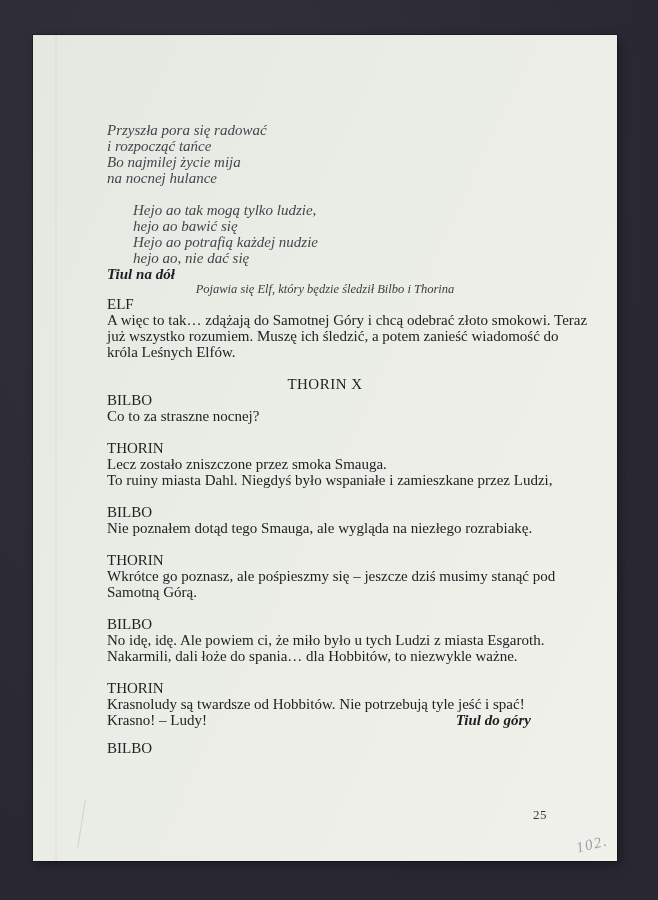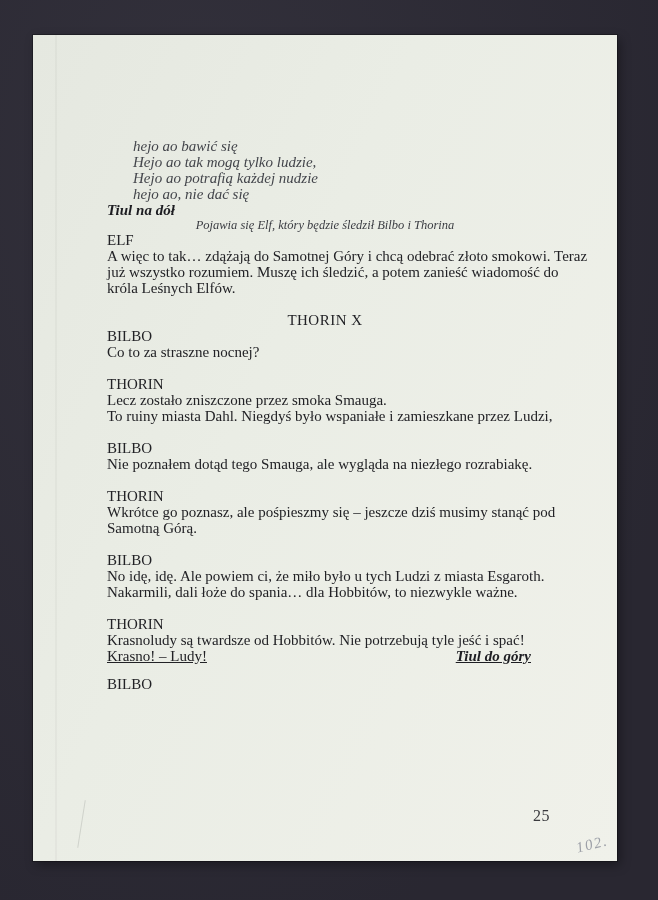--- a/index.html
+++ b/index.html
@@ -76,6 +76,12 @@
 
   <div class="content">
 
+    <div class="verse">
+      <div class="line">Przyszła pora się radować</div>
+      <div class="line">i rozpocząć tańce</div>
+      <div class="line">Bo najmilej życie mija</div>
+      <div class="line">na nocnej hulance</div>
+    </div>
 
     <div class="blank"></div>
 

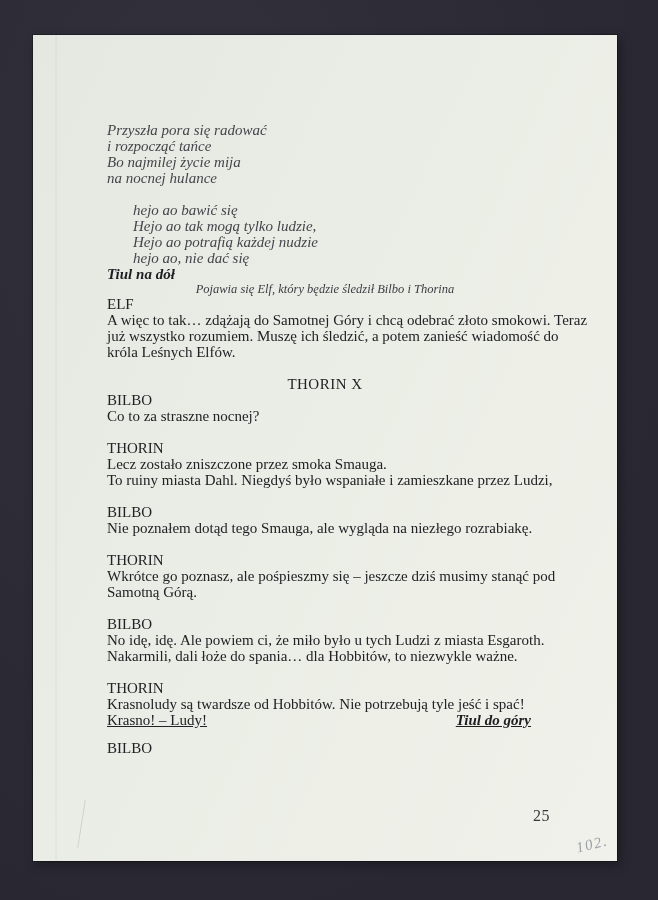--- a/index.html
+++ b/index.html
@@ -86,8 +86,8 @@
     <div class="blank"></div>
 
     <div class="verse verse-indent">
+      <div class="line">Hejo ao tak mogą tylko ludzie,</div>
       <div class="line">hejo ao bawić się</div>
-      <div class="line">Hejo ao tak mogą tylko ludzie,</div>
       <div class="line">Hejo ao potrafią każdej nudzie</div>
       <div class="line">hejo ao, nie dać się</div>
     </div>

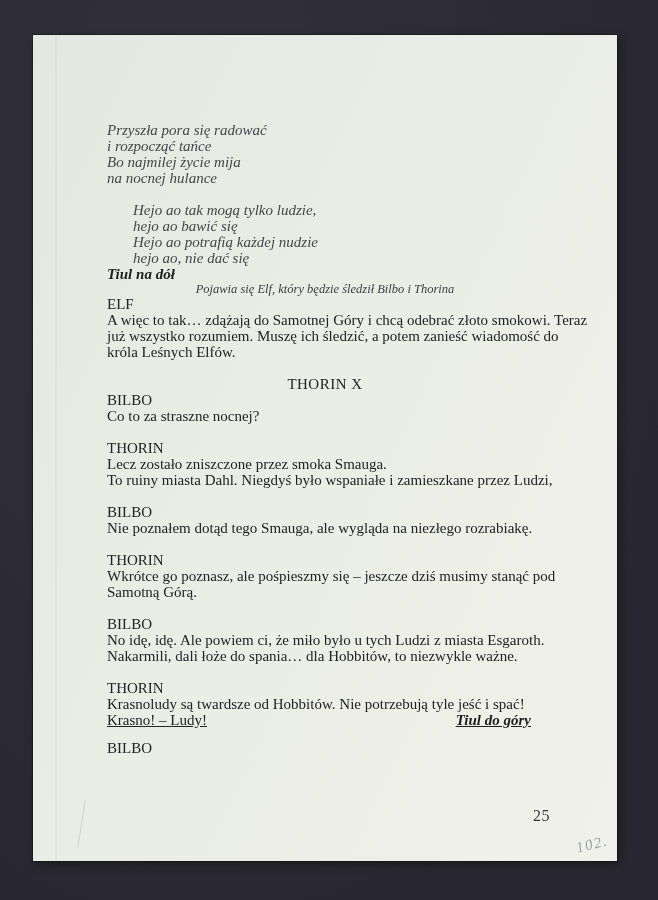--- a/index.html
+++ b/index.html
@@ -52,7 +52,7 @@
   .krasno-row{
     display:flex;justify-content:space-between;align-items:baseline;
   }
-  .underlined{text-decoration:underline;white-space:nowrap;}
+  .underlined{white-space:nowrap;}
   .krasno-row .cue{padding-right:12px;text-decoration:underline;}
   .page-number{
     position:absolute;left:500px;top:772px;

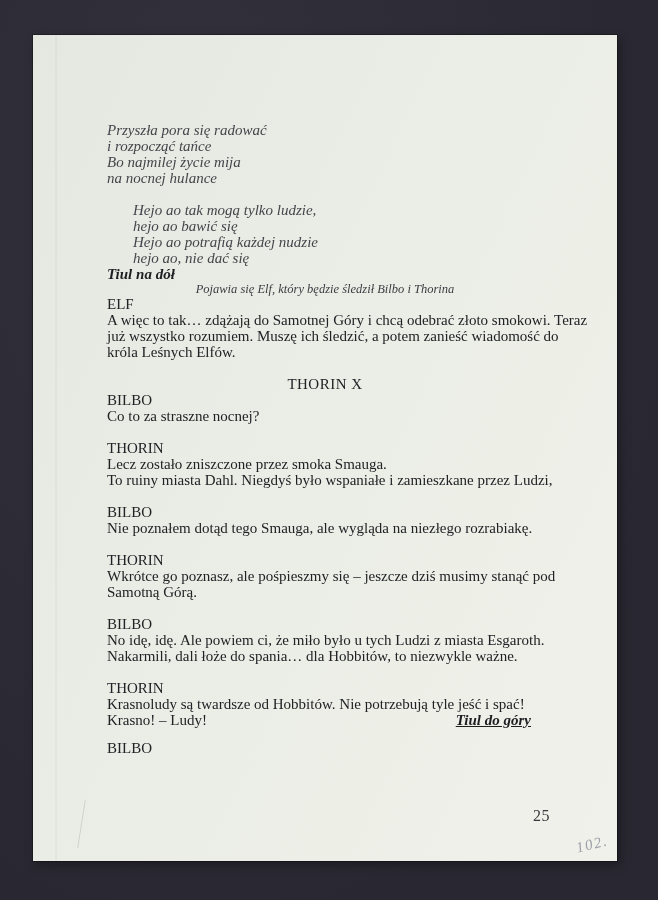--- a/index.html
+++ b/index.html
@@ -53,7 +53,7 @@
     display:flex;justify-content:space-between;align-items:baseline;
   }
   .underlined{white-space:nowrap;}
-  .krasno-row .cue{padding-right:12px;text-decoration:underline;}
+  .krasno-row .cue{padding-right:12px;}
   .page-number{
     position:absolute;left:500px;top:772px;
     font-size:16px;color:#3a3a3e;letter-spacing:0.5px;

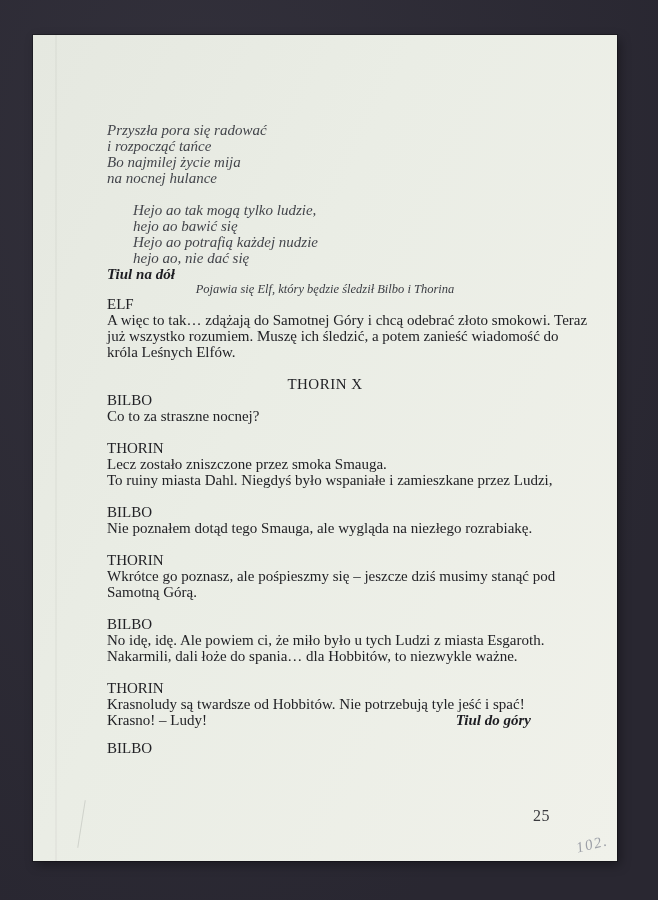--- a/index.html
+++ b/index.html
@@ -56,7 +56,7 @@
   .krasno-row .cue{padding-right:12px;}
   .page-number{
     position:absolute;left:500px;top:772px;
-    font-size:16px;color:#3a3a3e;letter-spacing:0.5px;
+    font-size:13px;color:#3a3a3e;letter-spacing:0.5px;
   }
   .pencil-note{
     position:absolute;left:543px;top:801px;

